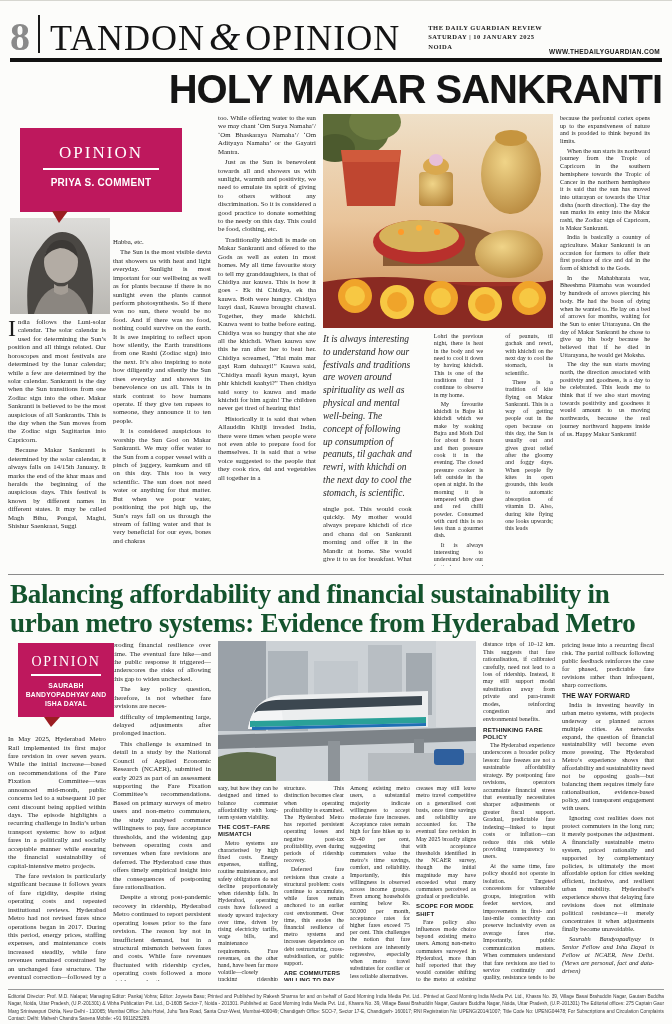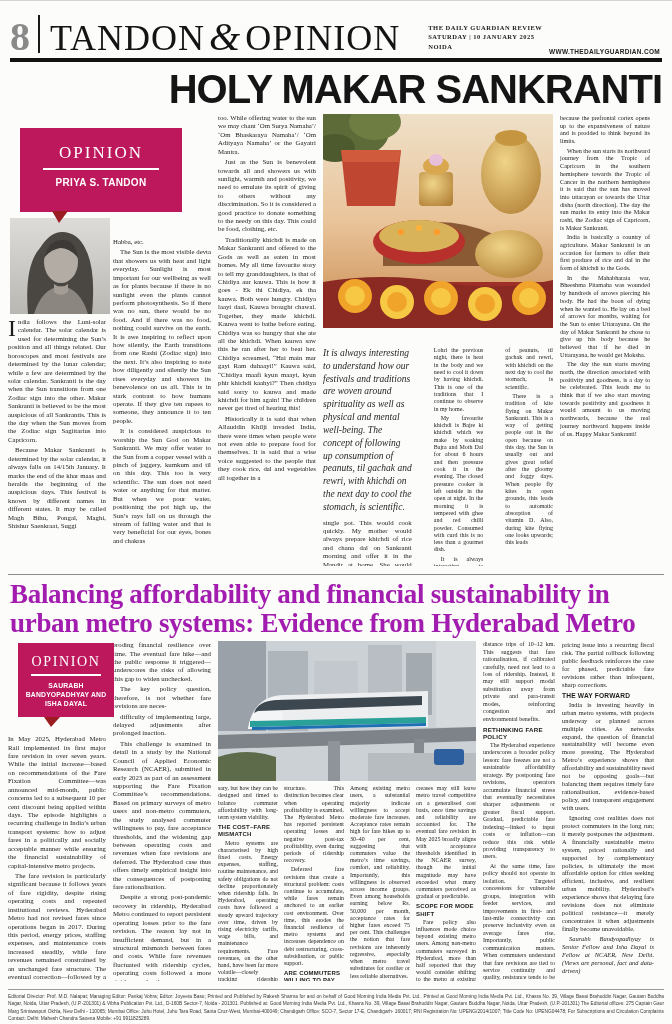--- a/index.html
+++ b/index.html
@@ -105,7 +105,7 @@
     <div class="opinion-box box1">
       <div class="op-label">OPINION</div>
       <div class="op-rule"></div>
-      <div class="op-author">PRIYA S. TANDON</div>
+      <div class="op-author">PRIYA S. COMMENT</div>
       <div class="tail"></div>
     </div>
     <div class="photo1">

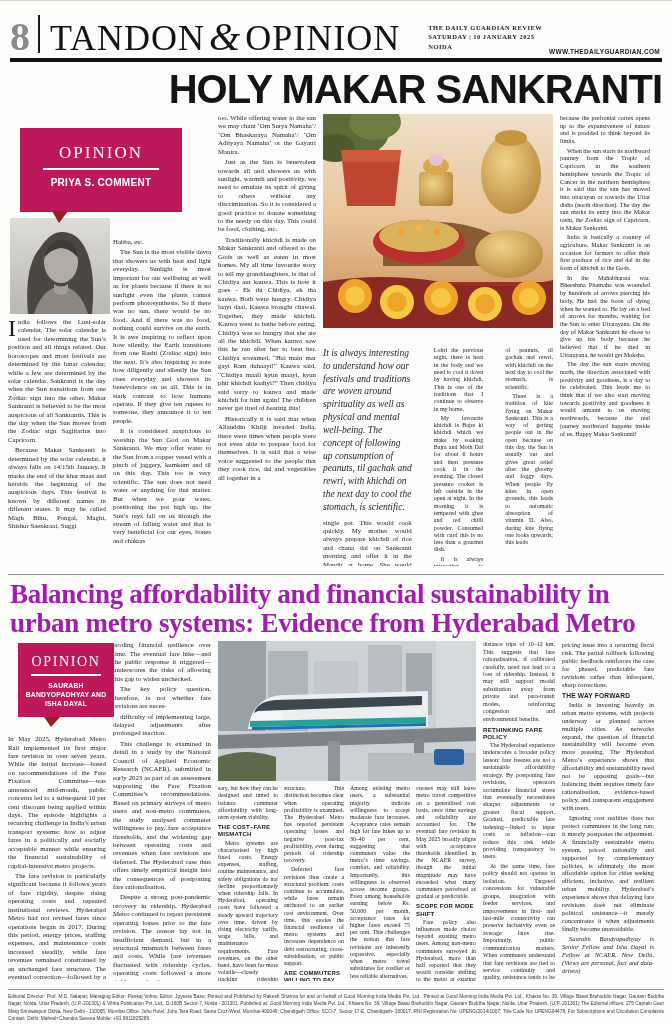--- a/index.html
+++ b/index.html
@@ -51,7 +51,7 @@
   .photo1 { position:absolute; left:2px; top:104px; width:100px; height:96px; z-index:2; }
 
   .img1wrap { height:214px; width:100%; }
-  .a1botrow { display:flex; gap:22px; margin-top:19px; flex:1; overflow:hidden; }
+  .a1botrow { display:flex; gap:22px; margin-top:5px; flex:1; overflow:hidden; }
   .capcol { width:104px; }
   .caption { font:italic 9.5px/1.35 "Liberation Serif", serif; color:#1f1f1f; text-align:left; margin-bottom:5px; }
   .a1c5 { width:58px; } .a1c6 { width:56px; }

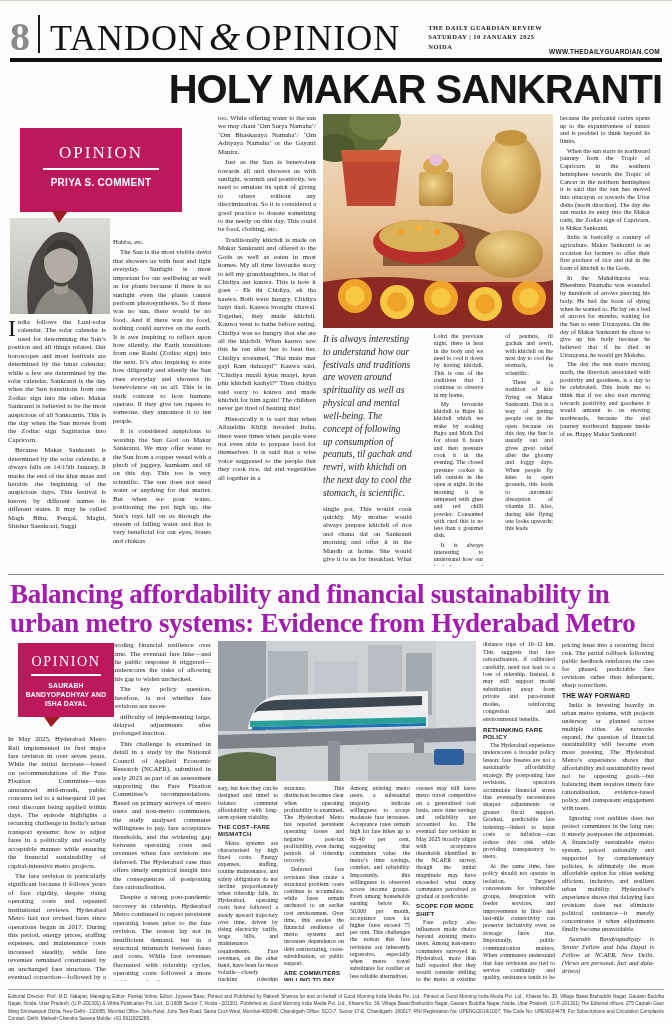--- a/index.html
+++ b/index.html
@@ -58,7 +58,7 @@
 
   
   .article-divider { border-top:1px solid #8a8a8a; margin:8px 8px 5px 8px; }
-  .headline2 { font:600 27px/1.06 "Liberation Serif", serif; color:#a21caf; letter-spacing:-0.3px; margin:0 10px 4px 10px; }
+  .headline2 { font:600 27px/1.06 "Liberation Serif", serif; color:#14532d; letter-spacing:-0.3px; margin:0 10px 4px 10px; }
   .art2 { position:relative; margin:4px 8px 0 8px; height:340px; display:flex; gap:7px; overflow:hidden; }
   .box2 { left:10px; top:2px; width:96px; height:74px; padding-top:12px; }
   .box2 .op-label { font:normal 14px/1 "Liberation Serif", serif; letter-spacing:1.6px; }

